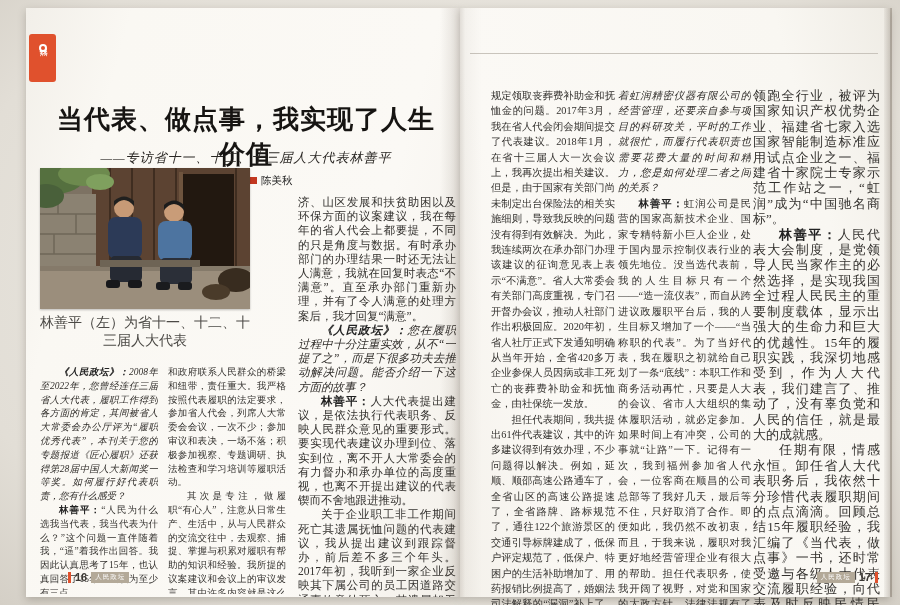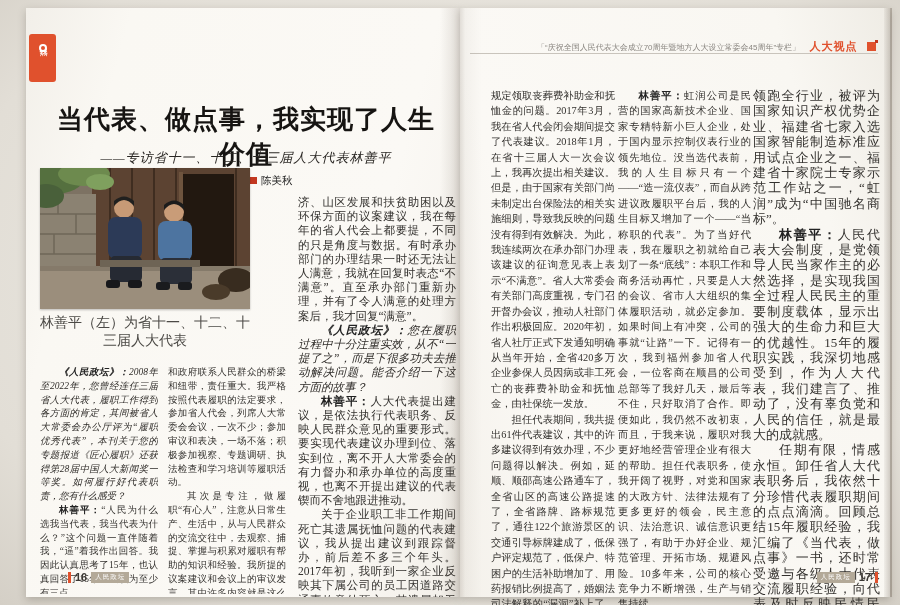--- a/index.html
+++ b/index.html
@@ -176,11 +176,6 @@
 
 <div class="page page-right">
 
-  <div class="rp-header">
-    <span class="note">「“庆祝全国人民代表大会成立70周年暨地方人大设立常委会45周年”专栏」</span>
-    <span class="section">人大视点</span>
-    <span class="sq"><i></i></span>
-  </div>
   <div class="rp-rule"></div>
 
   <div class="col rp-col1">

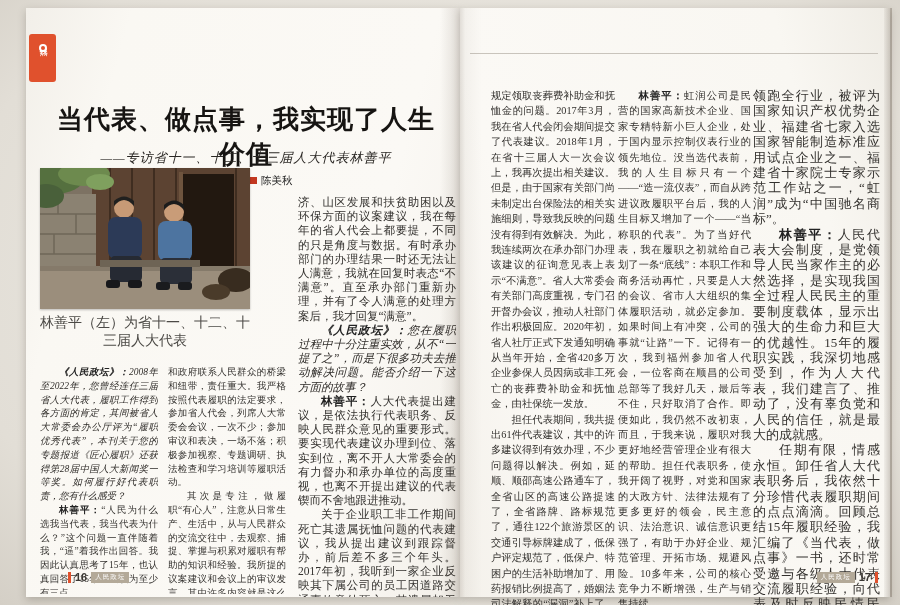--- a/index.html
+++ b/index.html
@@ -183,6 +183,7 @@
       <p class="para body">担任代表期间，我共提出61件代表建议，其中的许多建议得到有效办理，不少问题得以解决。例如，延顺、顺邵高速公路通车了，全省山区的高速公路提速了，全省路牌、路标规范了，通往122个旅游景区的交通引导标牌建成了，低保户评定规范了，低保户、特困户的生活补助增加了、用药报销比例提高了，婚姻法司法解释的“漏洞”补上了，企业融资成本降低了……每每想起自己所提的建议得到有效办理，并为经济发展与民生改善作出了贡献，我就感到欣慰！</p>
     </div>
   <div class="col rp-col2">
+      <p class="para q-cont">着虹润精密仪器有限公司的经营管理，还要亲自参与项目的科研攻关，平时的工作就很忙，而履行代表职责也需要花费大量的时间和精力，您是如何处理二者之间的关系？</p>
       <p class="para answer"><strong class="lead">林善平：</strong>虹润公司是民营的国家高新技术企业、国家专精特新小巨人企业，处于国内显示控制仪表行业的领先地位。没当选代表前，我的人生目标只有一个——“造一流仪表”，而自从跨进议政履职平台后，我的人生目标又增加了一个——“当称职的代表”。为了当好代表，我在履职之初就给自己划了一条“底线”：本职工作和商务活动再忙，只要是人大的会议、省市人大组织的集体履职活动，就必定参加。如果时间上有冲突，公司的事就“让路”一下。记得有一次，我到福州参加省人代会，一位客商在顺昌的公司总部等了我好几天，最后等不住，只好取消了合作。即便如此，我仍然不改初衷，而且，于我来说，履职对我更好地经营管理企业有很大的帮助。担任代表职务，使我开阔了视野，对党和国家的大政方针、法律法规有了更多更好的领会，民主意识、法治意识、诚信意识更强了，有助于办好企业、规范管理、开拓市场、规避风险。10多年来，公司的核心竞争力不断增强，生产与销售持续</p>
     </div>
   <div class="col rp-col3">

